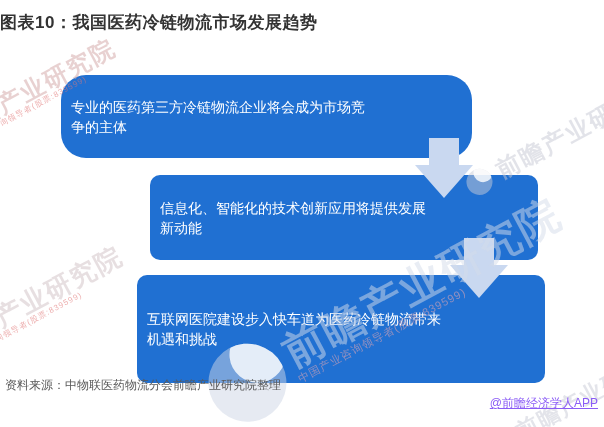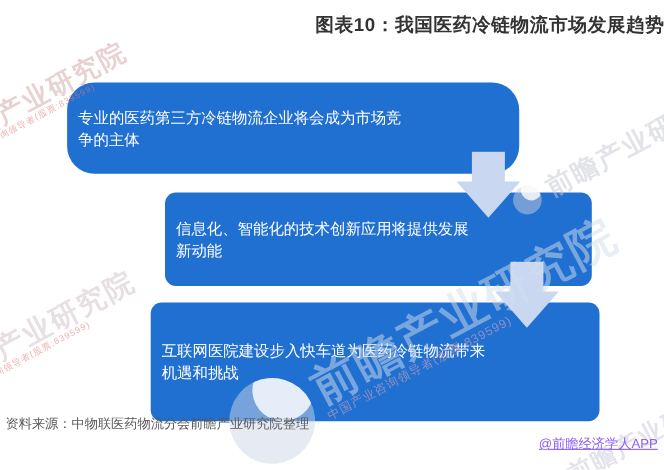--- a/index.html
+++ b/index.html
@@ -10,7 +10,7 @@
   }
   .title {
     position:absolute; top:11px; left:0; width:100%;
-    text-align:right; font-size:17px; font-weight:bold; color:#333333;
+    text-align:left; font-size:17px; font-weight:bold; color:#333333;
     letter-spacing:0.5px; z-index:4;
   }
   .step {

